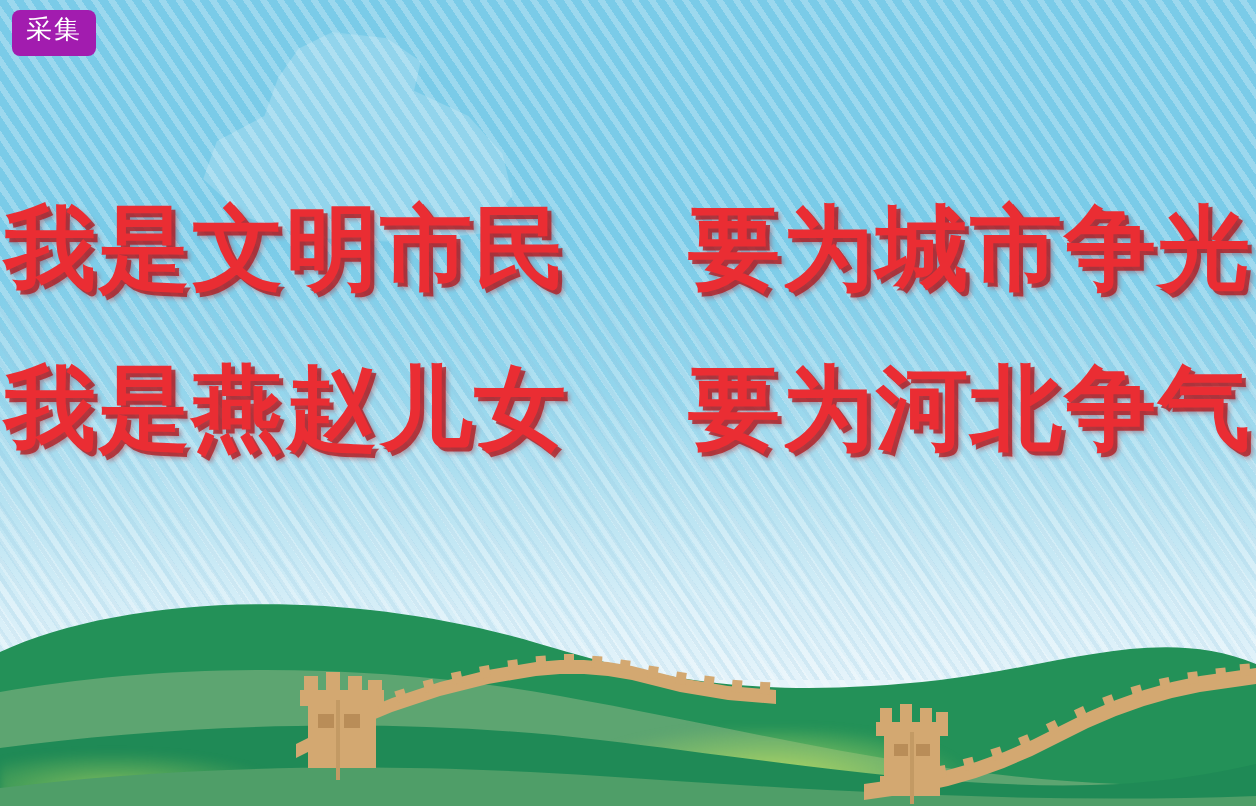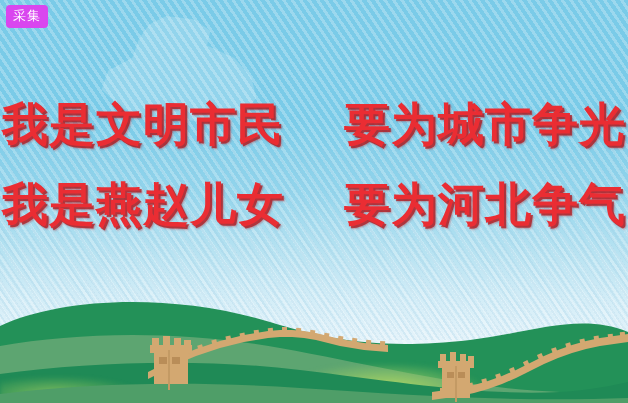--- a/index.html
+++ b/index.html
@@ -171,7 +171,7 @@
     left: 6px;
     top: 5px;
     padding: 3px 7px 4px 7px;
-    background: #d946ef;
+    background: #a21caf;
     color: #ffffff;
     font-size: 13px;
     line-height: 16px;

